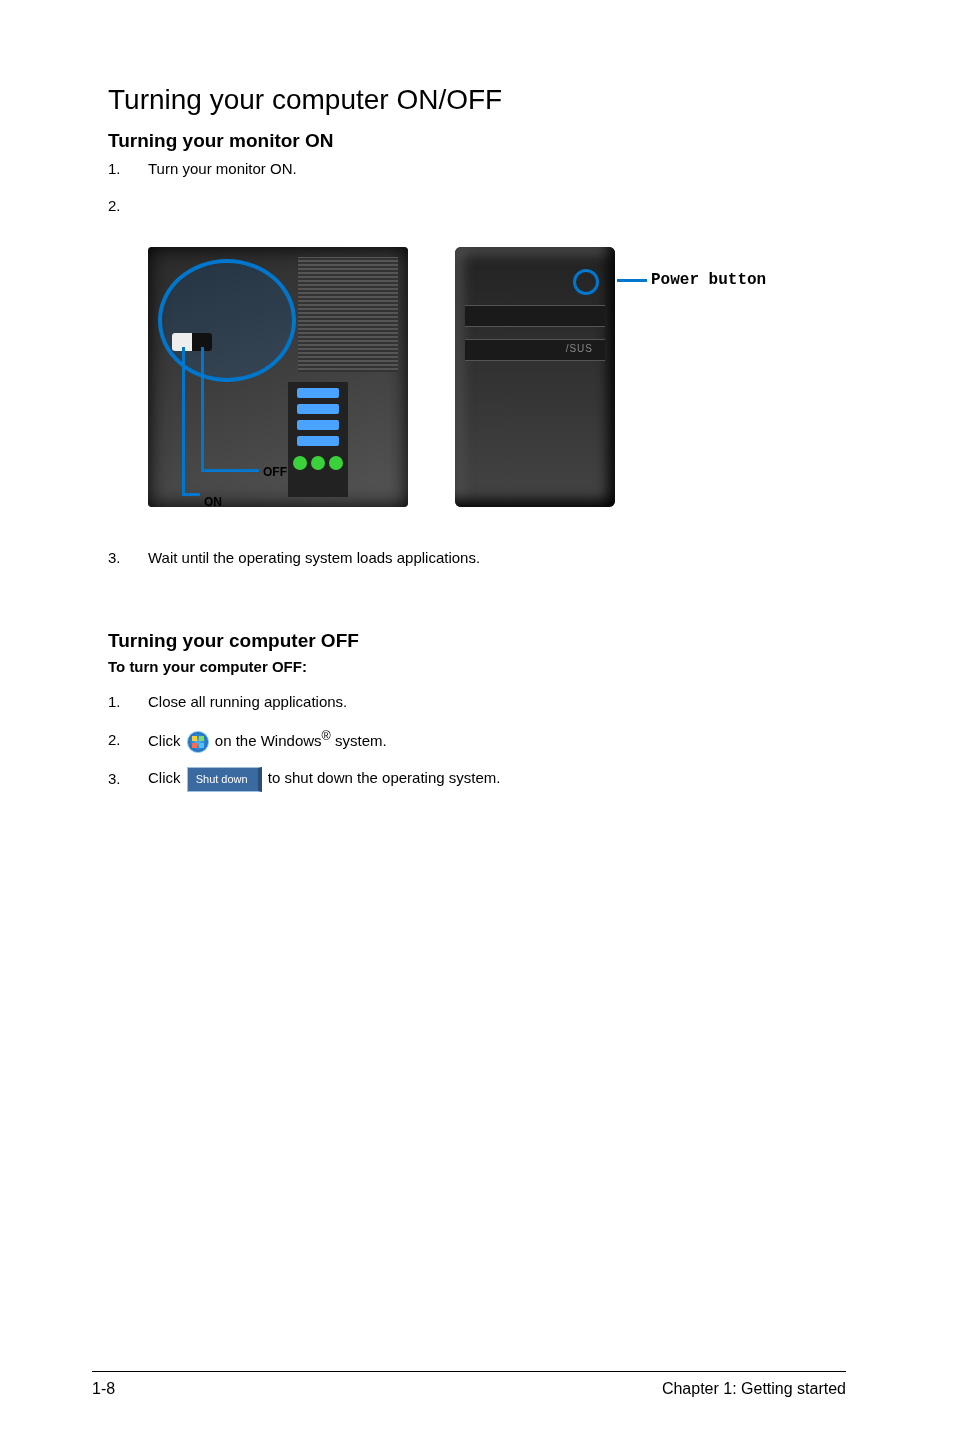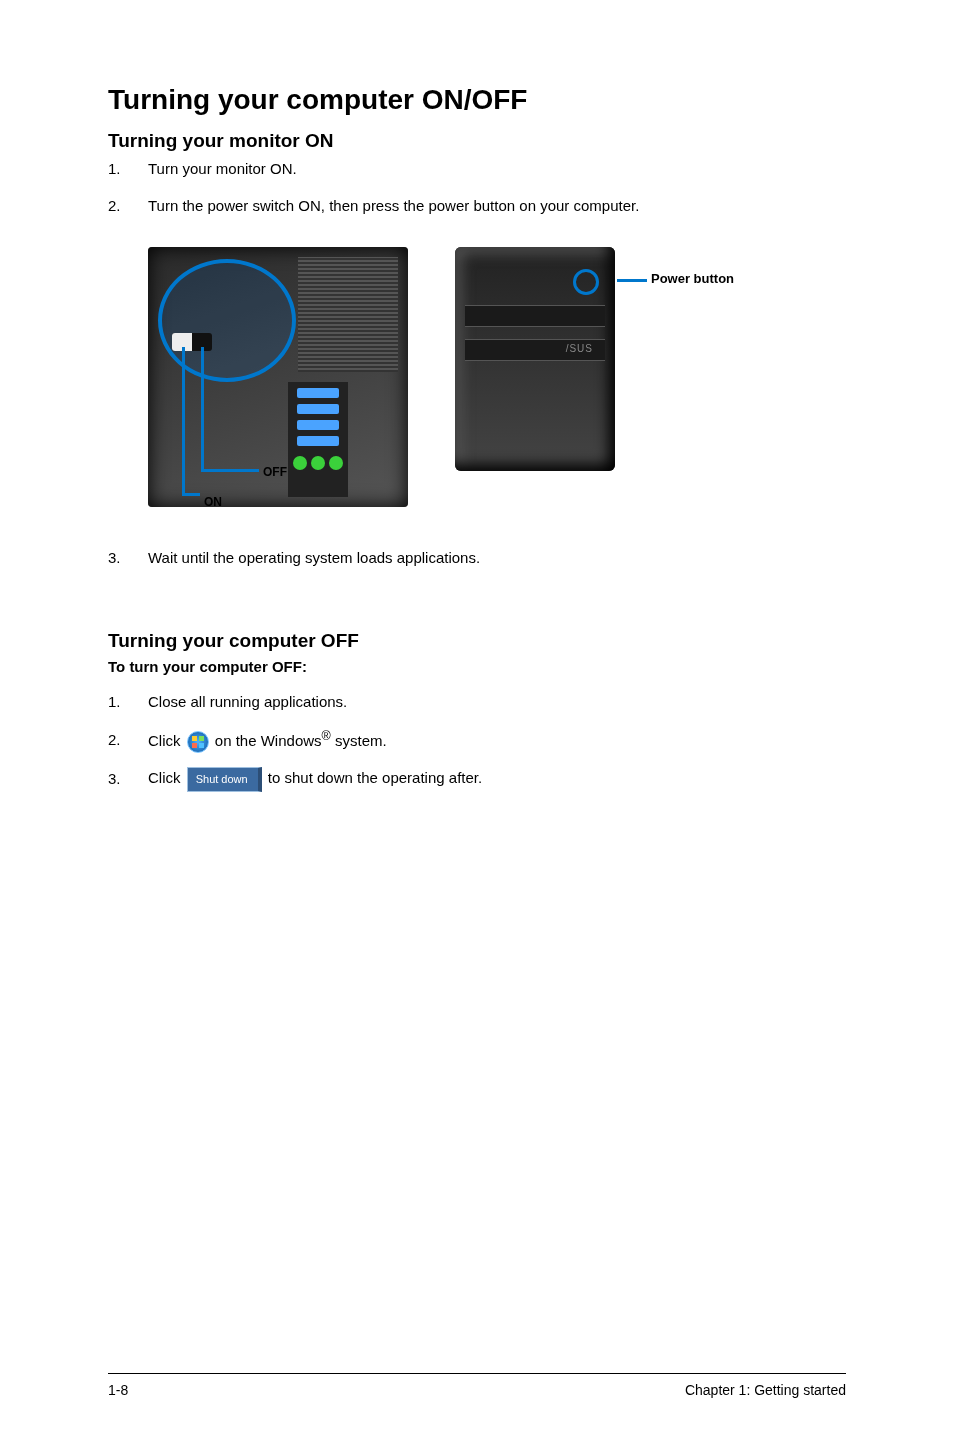--- a/index.html
+++ b/index.html
@@ -18,7 +18,7 @@
   }
   h1 {
     font-size: 28px;
-    font-weight: bold;
+    font-weight: normal;
     margin: 0 0 14px 0;
   }
   p.intro {

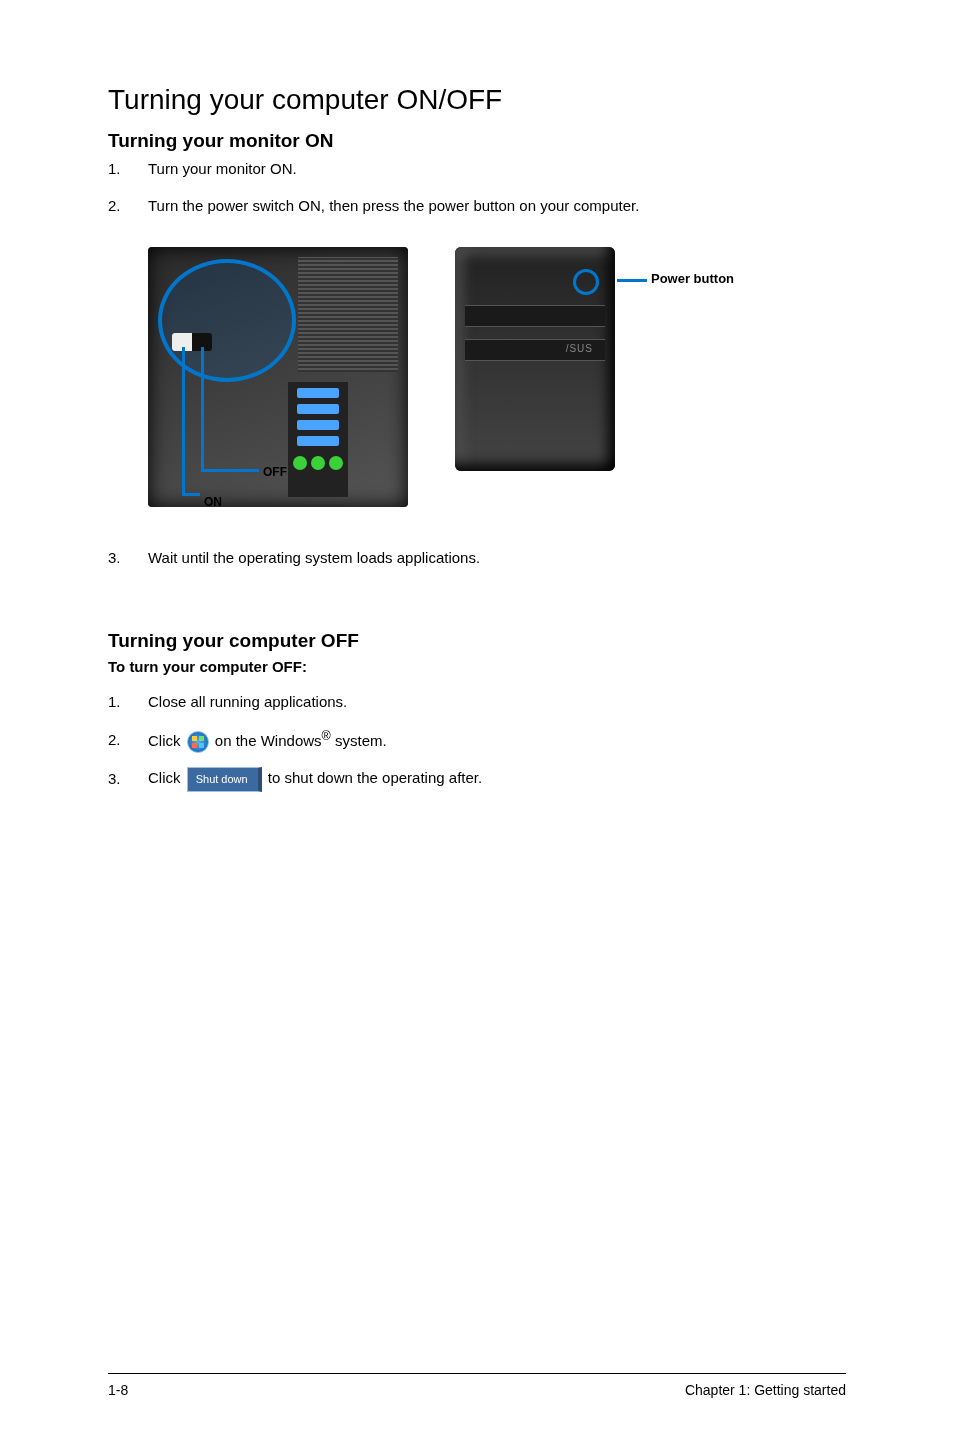--- a/index.html
+++ b/index.html
@@ -196,7 +196,6 @@
     </li>
     <li>
       <span class="num">2.</span>
-      <span>Turn the power switch ON, then press the power button on your computer.</span>
     </li>
   </ol>
 

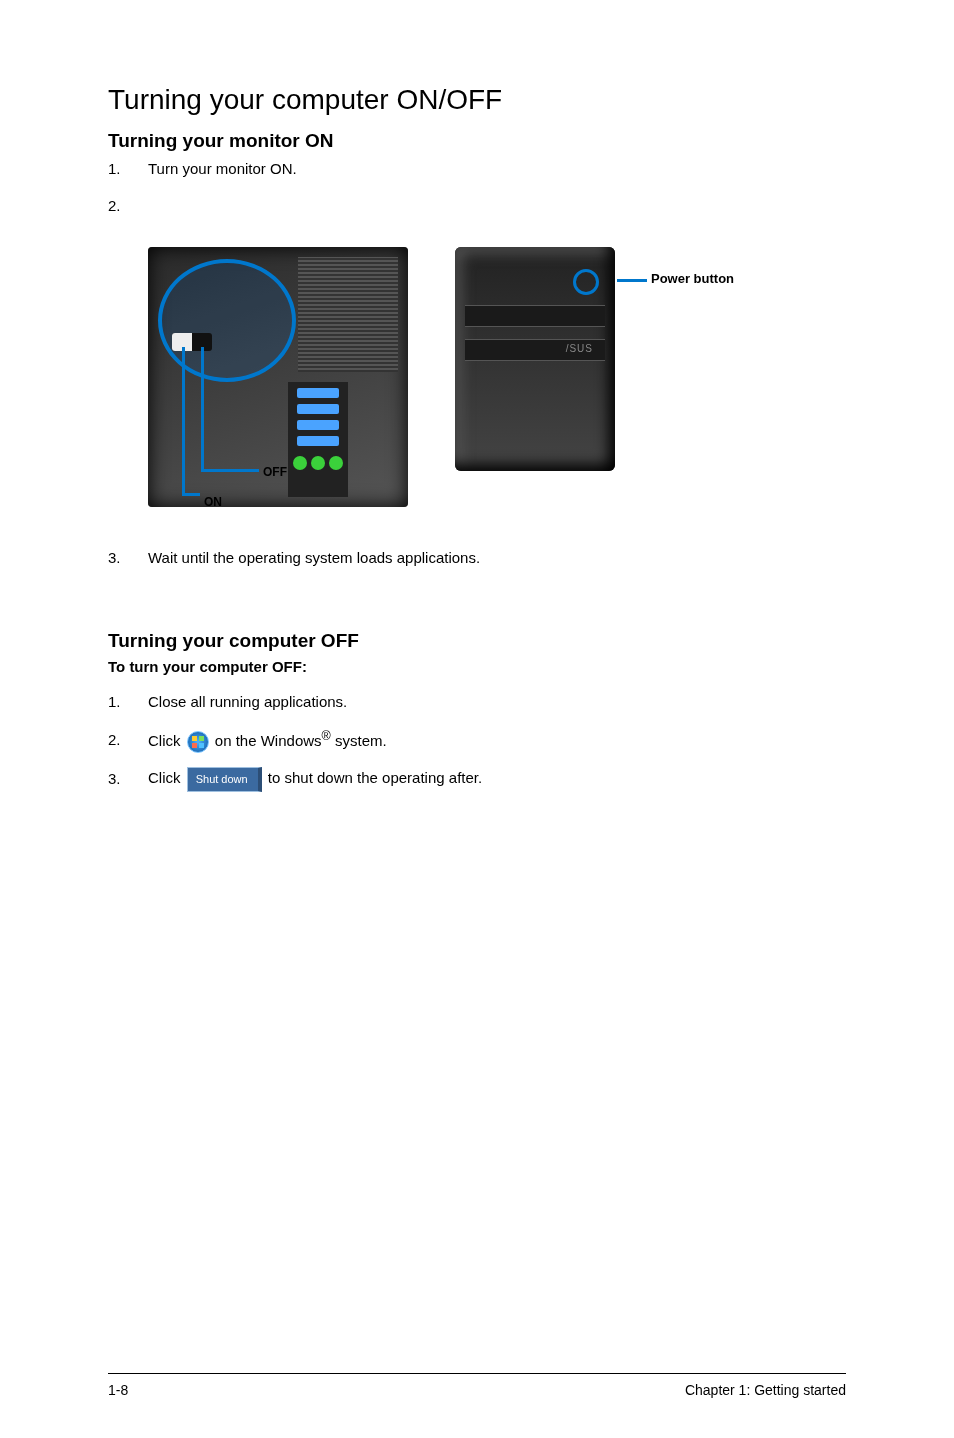--- a/index.html
+++ b/index.html
@@ -134,7 +134,7 @@
   .pwr-line { position:absolute; top:32px; left:162px; width:30px; height:3px; background:#0077cc; }
   .pwr-label {
     position:absolute; top:24px; left:196px;
-    font-size:13px; font-weight:bold; white-space:nowrap;
+    font-size:16px; font-weight:bold; white-space:nowrap;font-family:Liberation Mono, monospace;
   }
 
   .section-off { margin-top: 60px; }

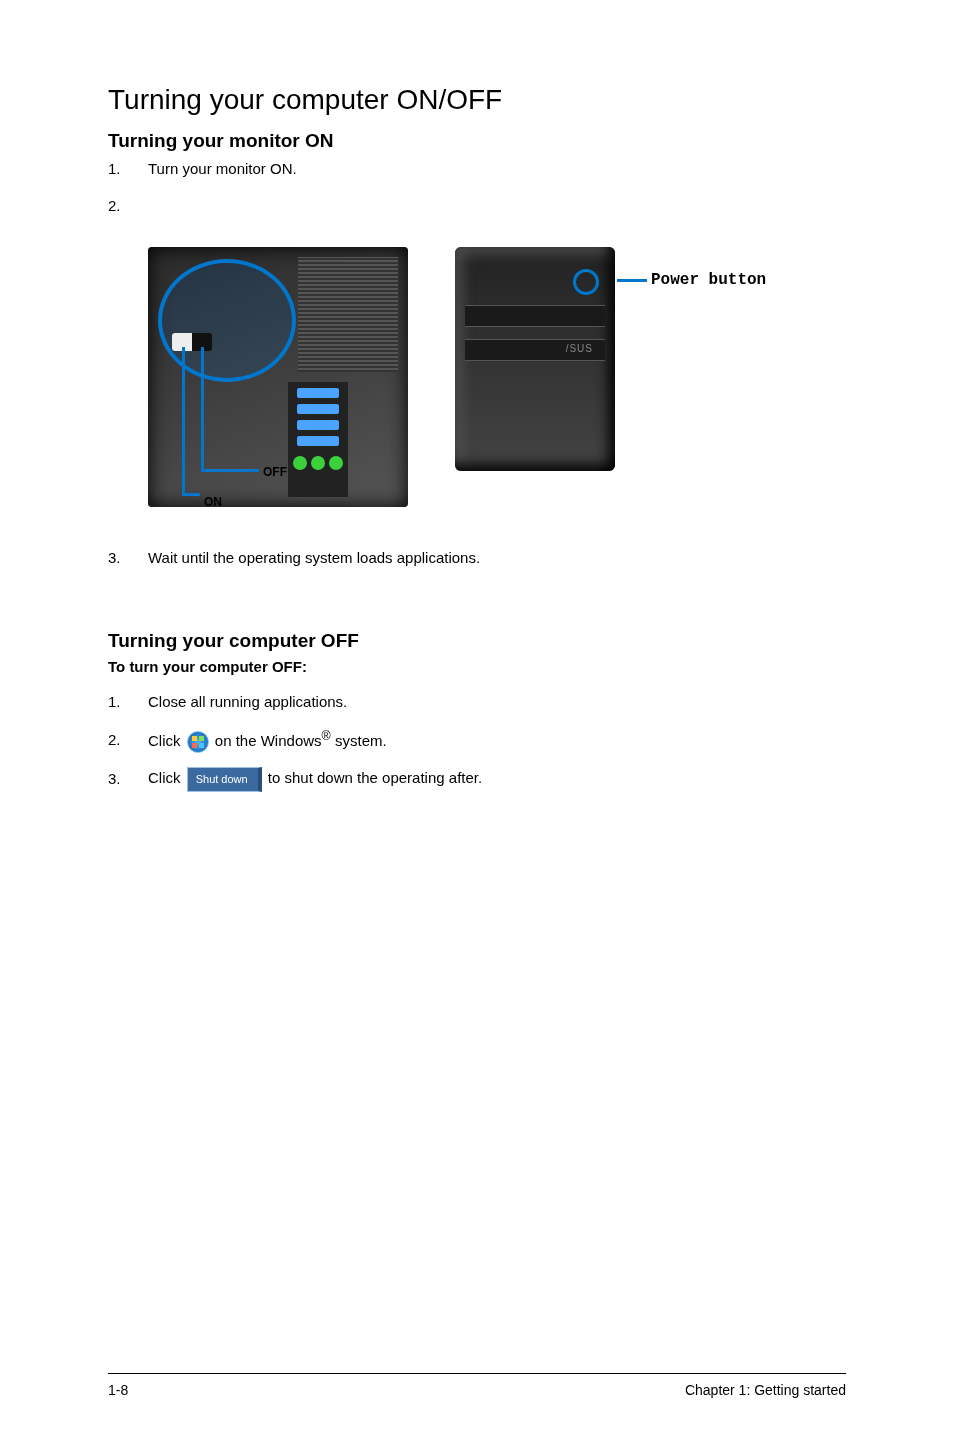--- a/index.html
+++ b/index.html
@@ -115,7 +115,7 @@
   }
   .tower-front {
     width: 160px;
-    height: 224px;
+    height: 260px;
     background: linear-gradient(180deg,#222,#444);
     border-radius: 6px;
     position: relative;

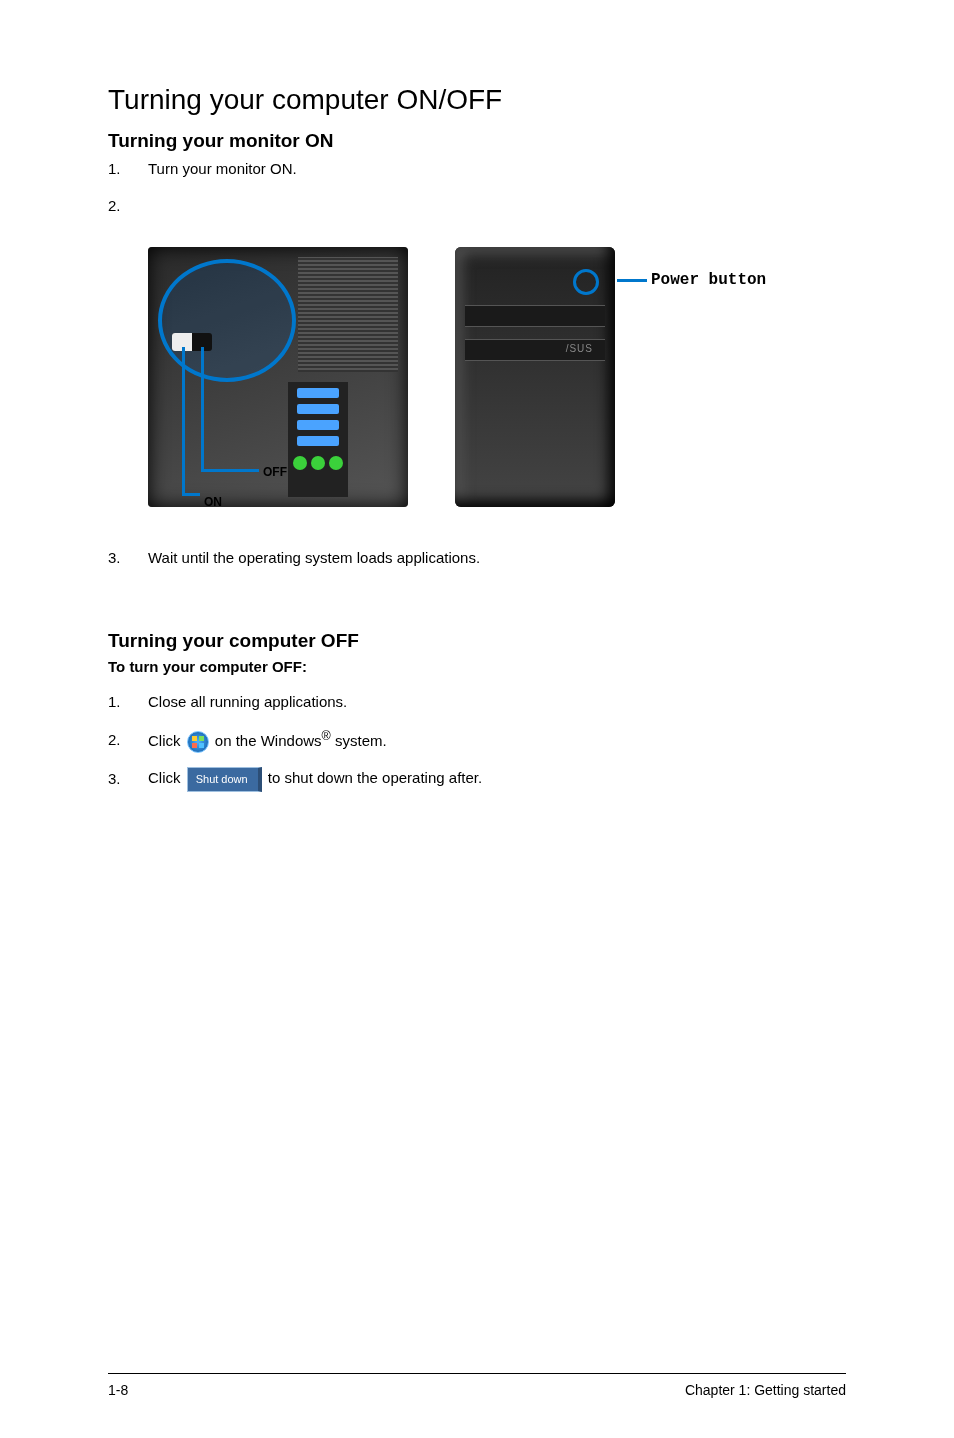--- a/index.html
+++ b/index.html
@@ -266,7 +266,7 @@
           <span class="inline-icon">
               <span class="shutdown-btn">Shut down</span>
             </span>
-          <span>to shut down the operating after.</span>
+          <span>to shut down the operating system.</span>
         </span>
       </li>
     </ol>

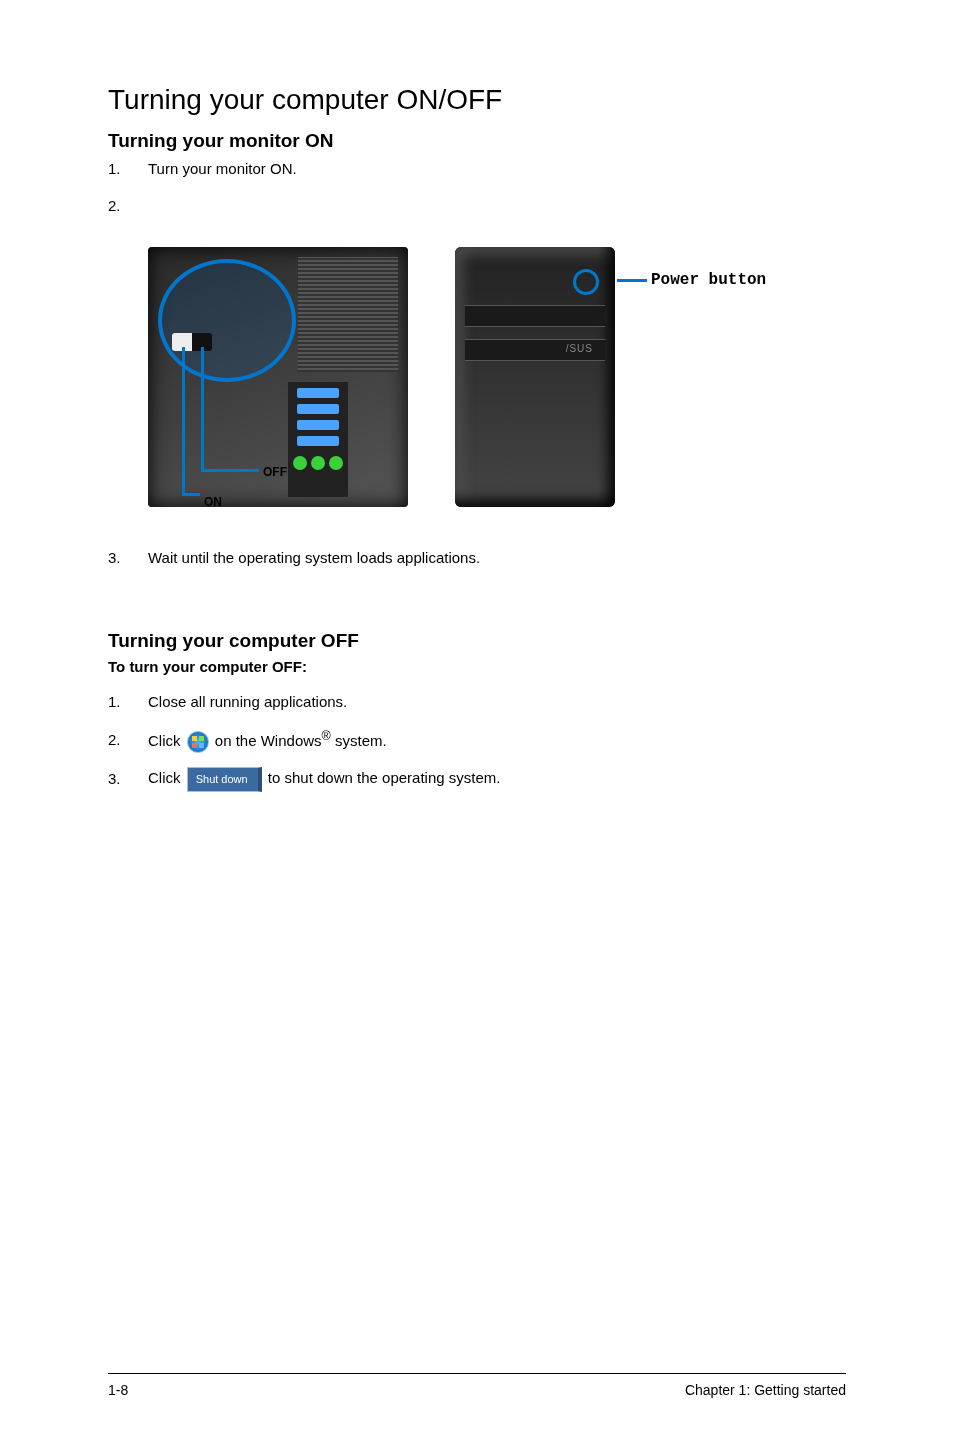--- a/index.html
+++ b/index.html
@@ -173,11 +173,11 @@
   .footer {
     position:absolute;
     bottom:40px;
-    left:108px;
+    left:92px;
     right:108px;
     border-top: 1px solid #000;
     padding-top:8px;
-    font-size:14px;
+    font-size:16px;
     display:flex;
     justify-content:space-between;
   }

